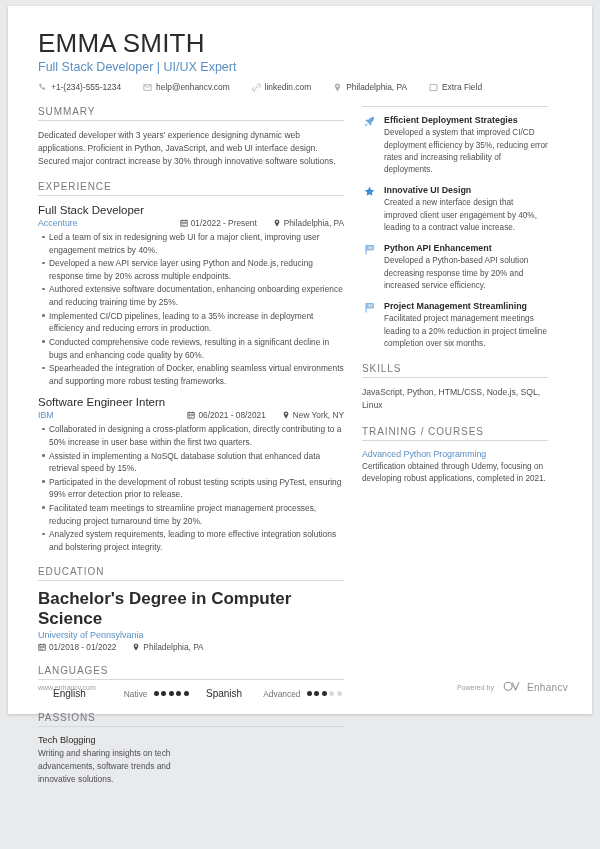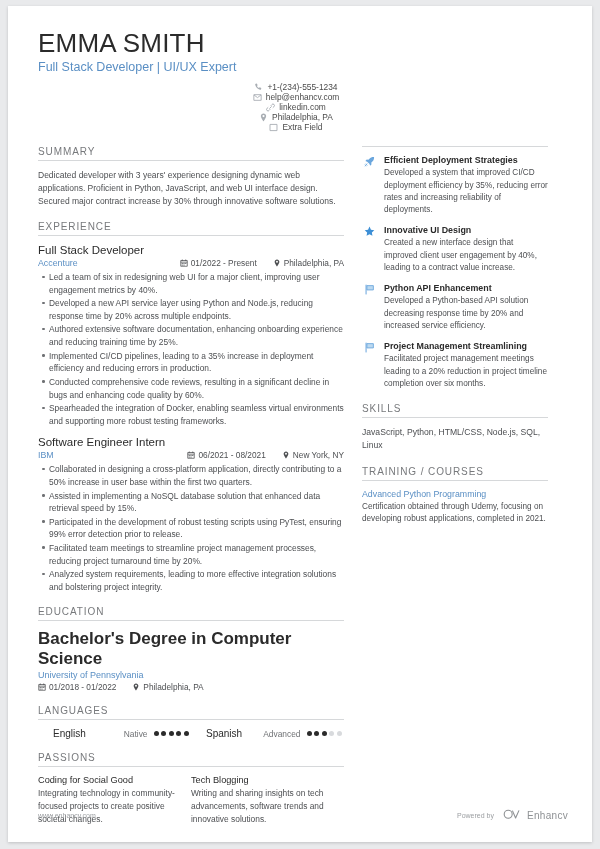--- a/index.html
+++ b/index.html
@@ -11,7 +11,7 @@
   }
   .page{
     position:absolute;left:8px;top:6px;
-    width:584px;height:836px;
+    width:584px;height:708px;
     background:#ffffff;
     box-shadow:0 1px 3px rgba(0,0,0,.18);
     box-sizing:border-box;

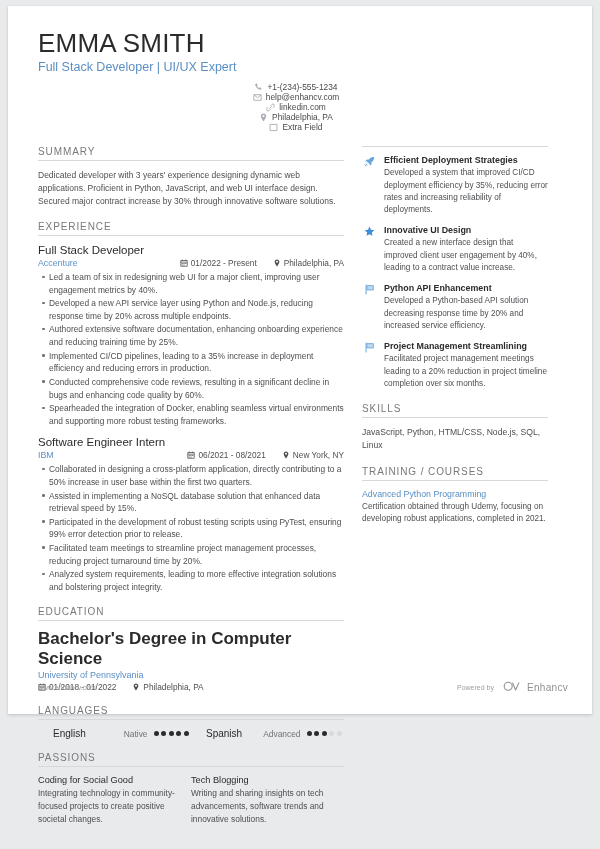--- a/index.html
+++ b/index.html
@@ -27,7 +27,7 @@
   .title{
     font-size:12.5px;color:#5a8fc4;font-weight:400;margin-bottom:8px;
   }
-  .contacts{display:flex;align-items:center;flex-wrap:wrap;gap:0;flex-direction:column;}
+  .contacts{display:flex;align-items:flex-end;flex-wrap:wrap;gap:8px;}
   .contact{display:flex;align-items:center;margin-right:14px;}
   .contact .ci{
     width:9px;height:9px;margin-right:4px;display:inline-block;

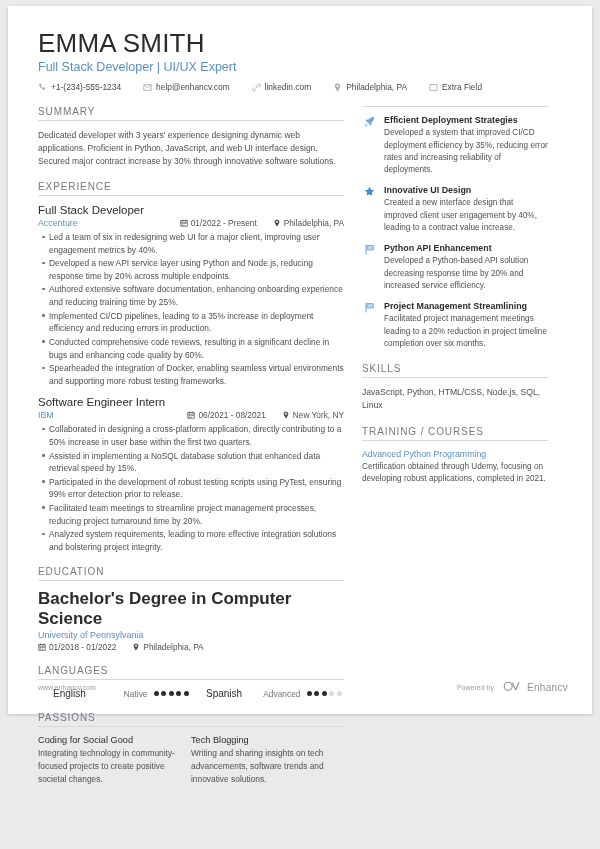--- a/index.html
+++ b/index.html
@@ -326,10 +326,6 @@
           <div class="secrule"></div>
           <div class="passions" id="passions-list">
               <div class="passion">
-                <div class="ptitle">Coding for Social Good</div>
-                <div class="pdesc">Integrating technology in community-focused projects to create positive societal changes.</div>
-              </div>
-              <div class="passion">
                 <div class="ptitle">Tech Blogging</div>
                 <div class="pdesc">Writing and sharing insights on tech advancements, software trends and innovative solutions.</div>
               </div>

